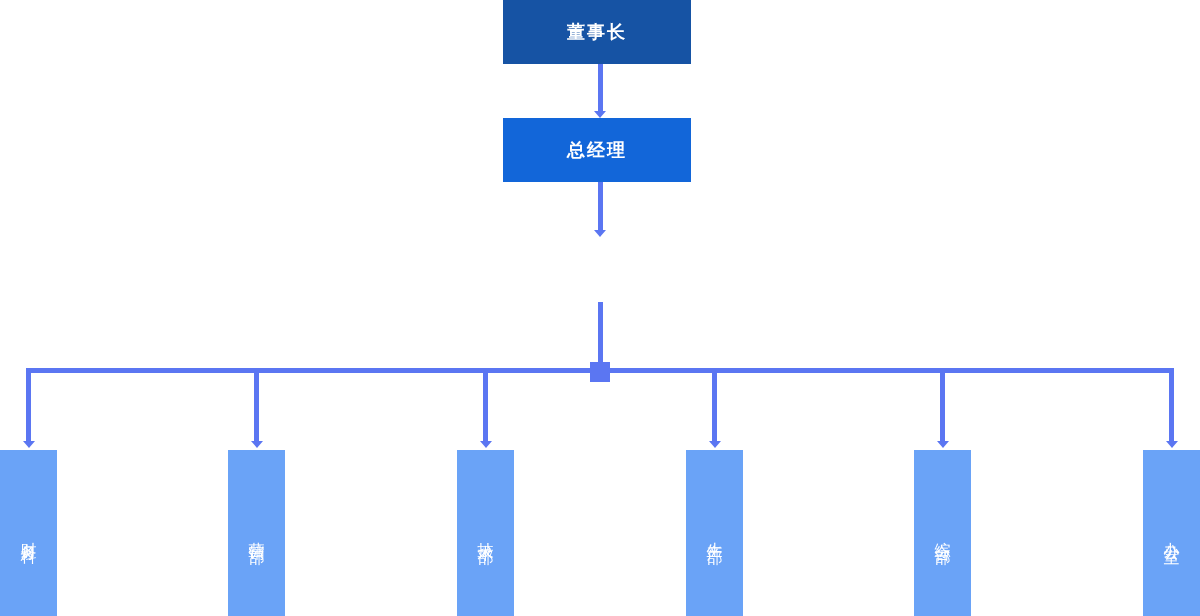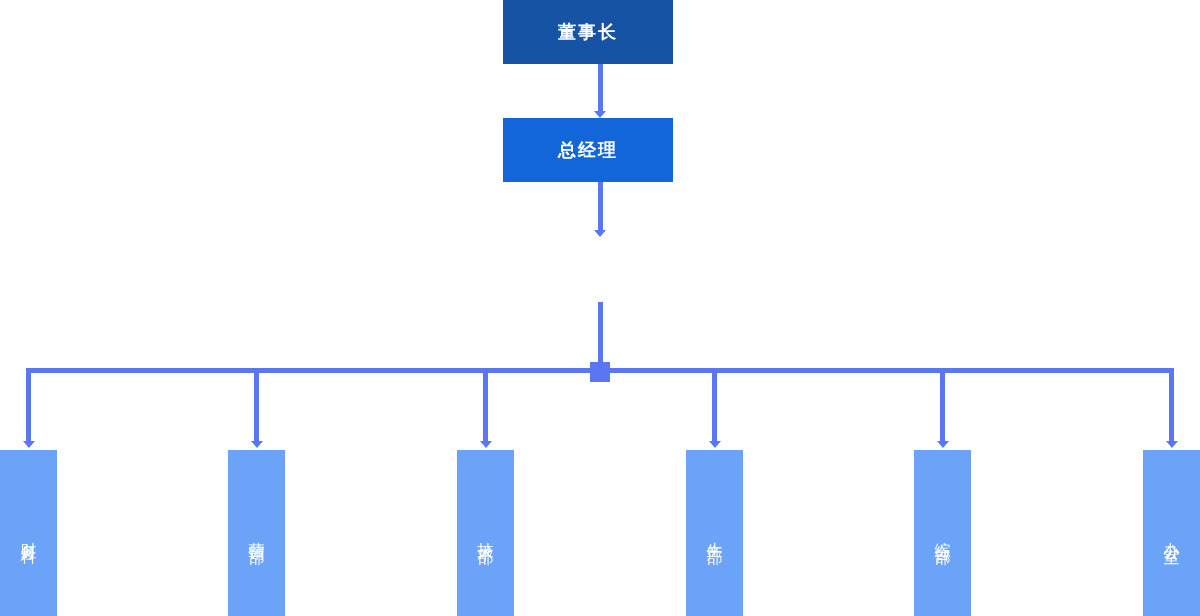--- a/index.html
+++ b/index.html
@@ -20,7 +20,7 @@
   .lv {
     position: absolute;
     left: 503px;
-    width: 170px;
+    width: 188px;
     height: 64px;
     display: flex;
     align-items: center;

